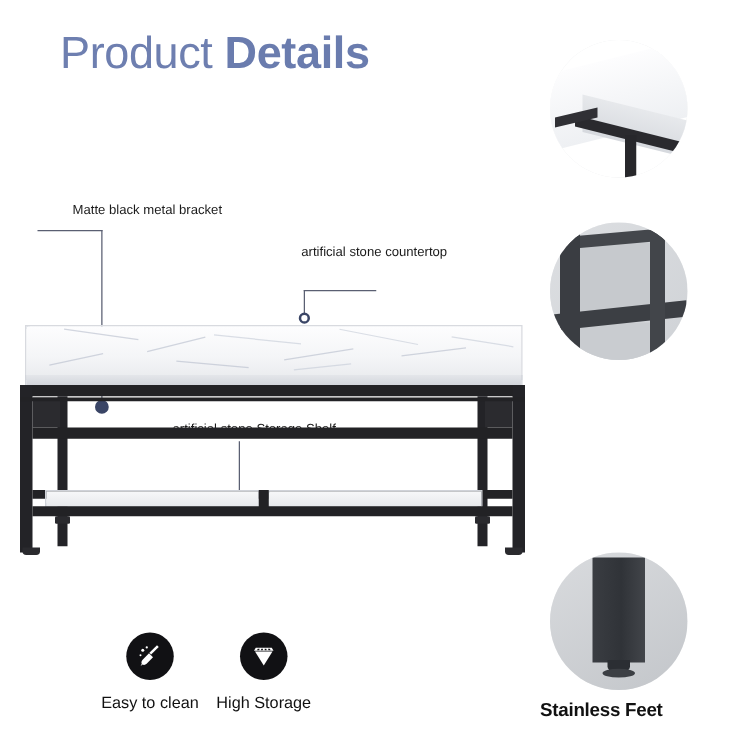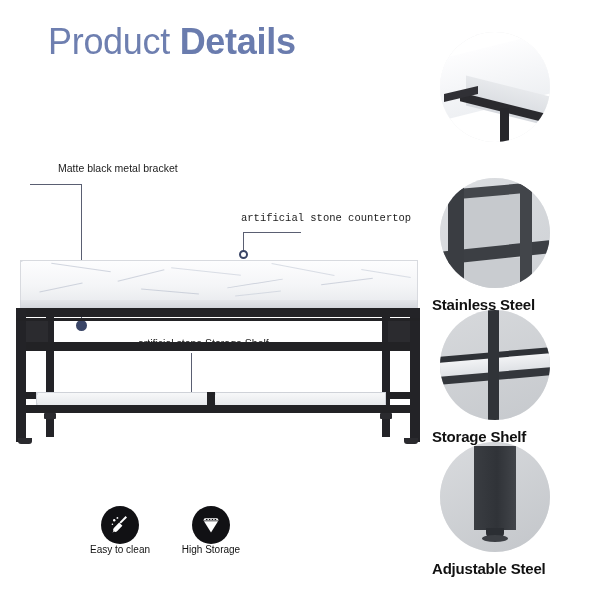--- a/index.html
+++ b/index.html
@@ -156,7 +156,7 @@
   <div class="lead-line" style="left:81px;top:184px;width:1px;height:141px;"></div>
   <div class="lead-dot filled" style="left:76px;top:320px;width:11px;height:11px;background:#3a4566;border-color:#3a4566;"></div>
 
-  <div class="callout-label" style="left:241px;top:212px;font-family:Liberation Mono, monospace;">artificial stone countertop</div>
+  <div class="callout-label" style="left:241px;top:196px;">artificial stone countertop</div>
   <div class="lead-line" style="left:243px;top:232px;width:58px;height:1px;"></div>
   <div class="lead-line" style="left:243px;top:232px;width:1px;height:22px;"></div>
   <div class="lead-dot" style="left:239px;top:250px;width:9px;height:9px;"></div>

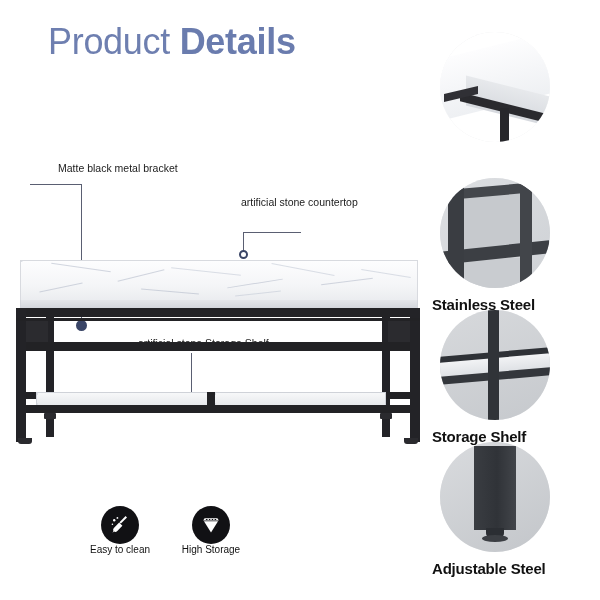--- a/index.html
+++ b/index.html
@@ -228,7 +228,6 @@
       <div class="t2-v"></div>
       <div class="t2-v2"></div>
     </div>
-    <div class="thumb-cap">Stainless Steel</div>
   </div>
 
   <div class="thumb-block" style="top:310px;">

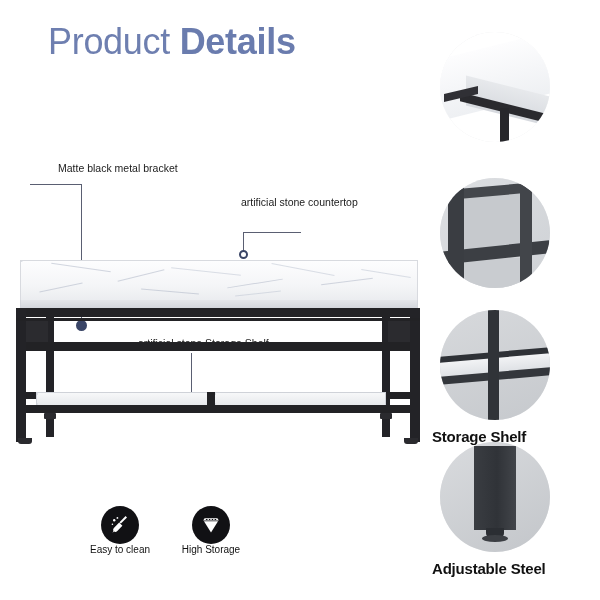--- a/index.html
+++ b/index.html
@@ -230,16 +230,6 @@
     </div>
   </div>
 
-  <div class="thumb-block" style="top:310px;">
-    <div class="thumb">
-      <div class="t3-bg"></div>
-      <div class="t3-bar"></div>
-      <div class="t3-slab"></div>
-      <div class="t3-bar2"></div>
-      <div class="t3-leg"></div>
-    </div>
-    <div class="thumb-cap">Storage Shelf</div>
-  </div>
 
   <div class="thumb-block" style="top:442px;">
     <div class="thumb">

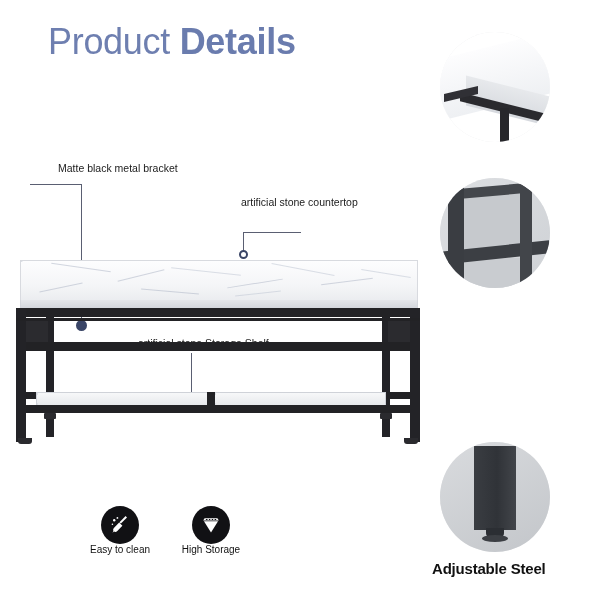--- a/index.html
+++ b/index.html
@@ -141,7 +141,7 @@
     width:38px;height:38px;border-radius:50%;background:#111114;
     margin:0 auto;position:relative;
   }
-  .flabel{margin-top:0;font-size:10px;color:#111;white-space:nowrap;}
+  .flabel{margin-top:10px;font-size:13px;color:#111;white-space:nowrap;}
   .fcircle svg{position:absolute;left:50%;top:50%;transform:translate(-50%,-50%);}
 </style>
 </head>

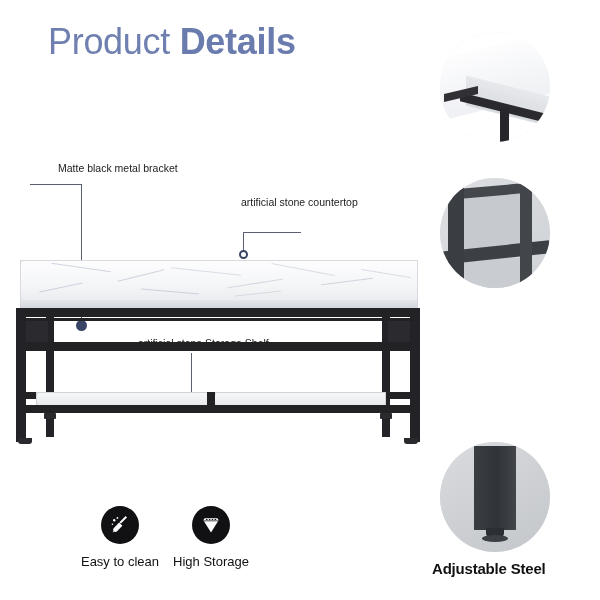--- a/index.html
+++ b/index.html
@@ -238,7 +238,7 @@
       <div class="t4-foot"></div>
       <div class="t4-pad"></div>
     </div>
-    <div class="thumb-cap">Adjustable Steel</div>
+    <div class="thumb-cap">Stainless Feet</div>
   </div>
 
   <div class="feature" style="left:65px;top:506px;">

